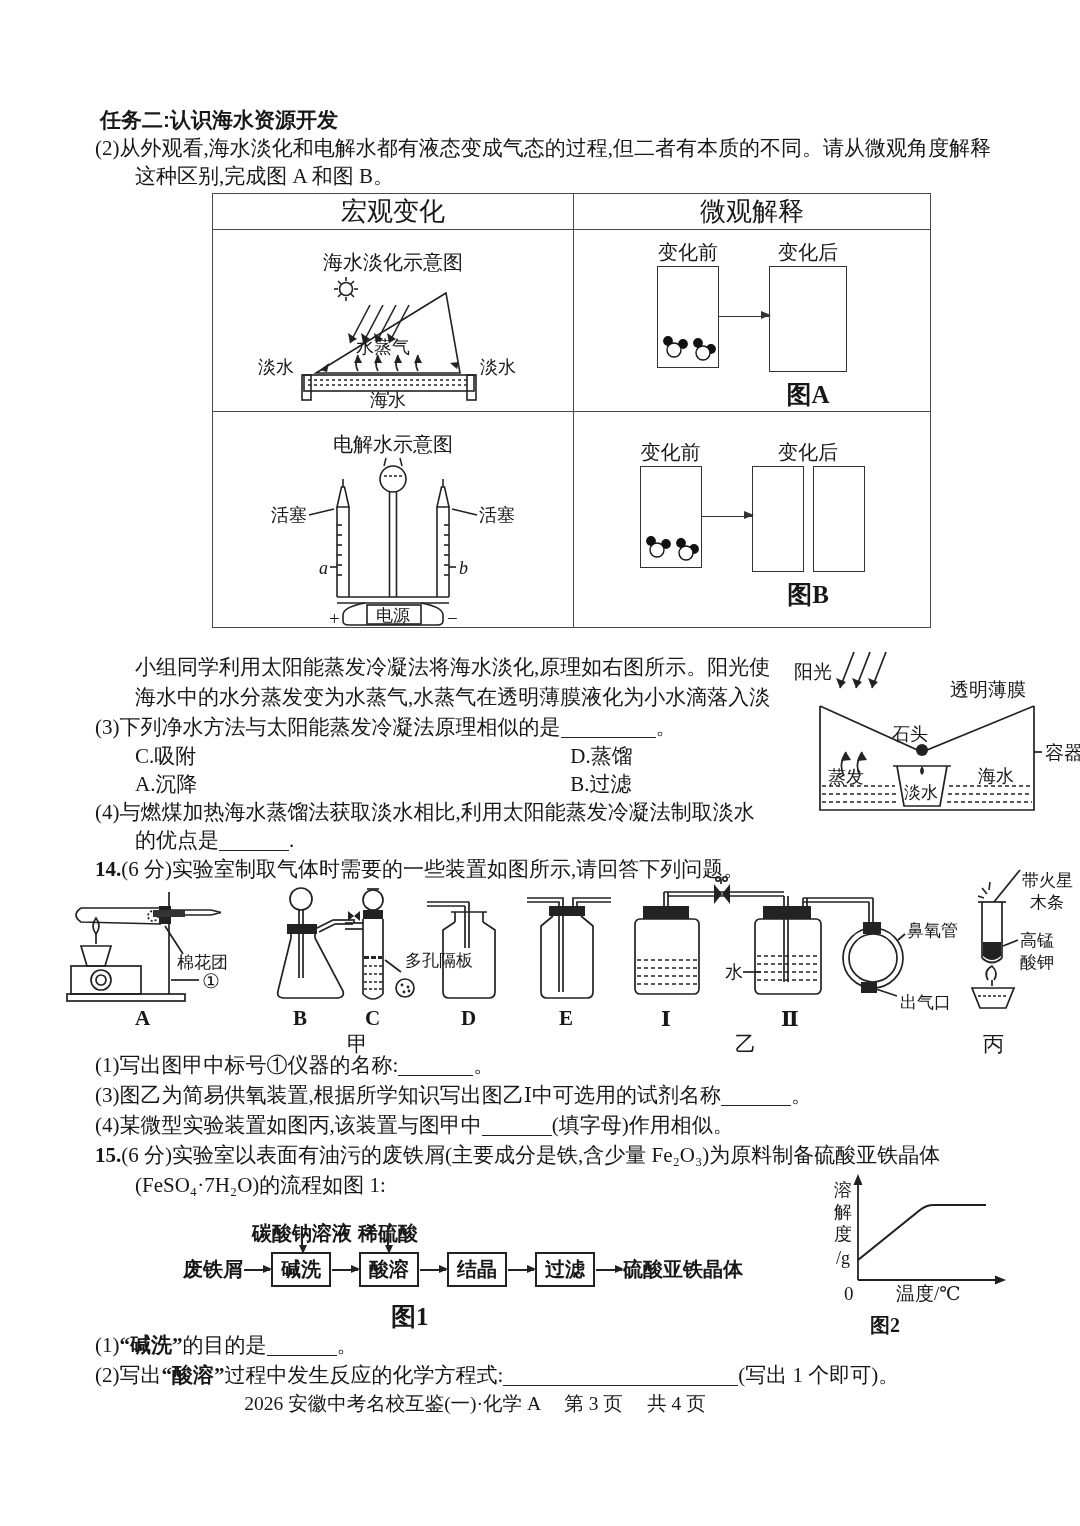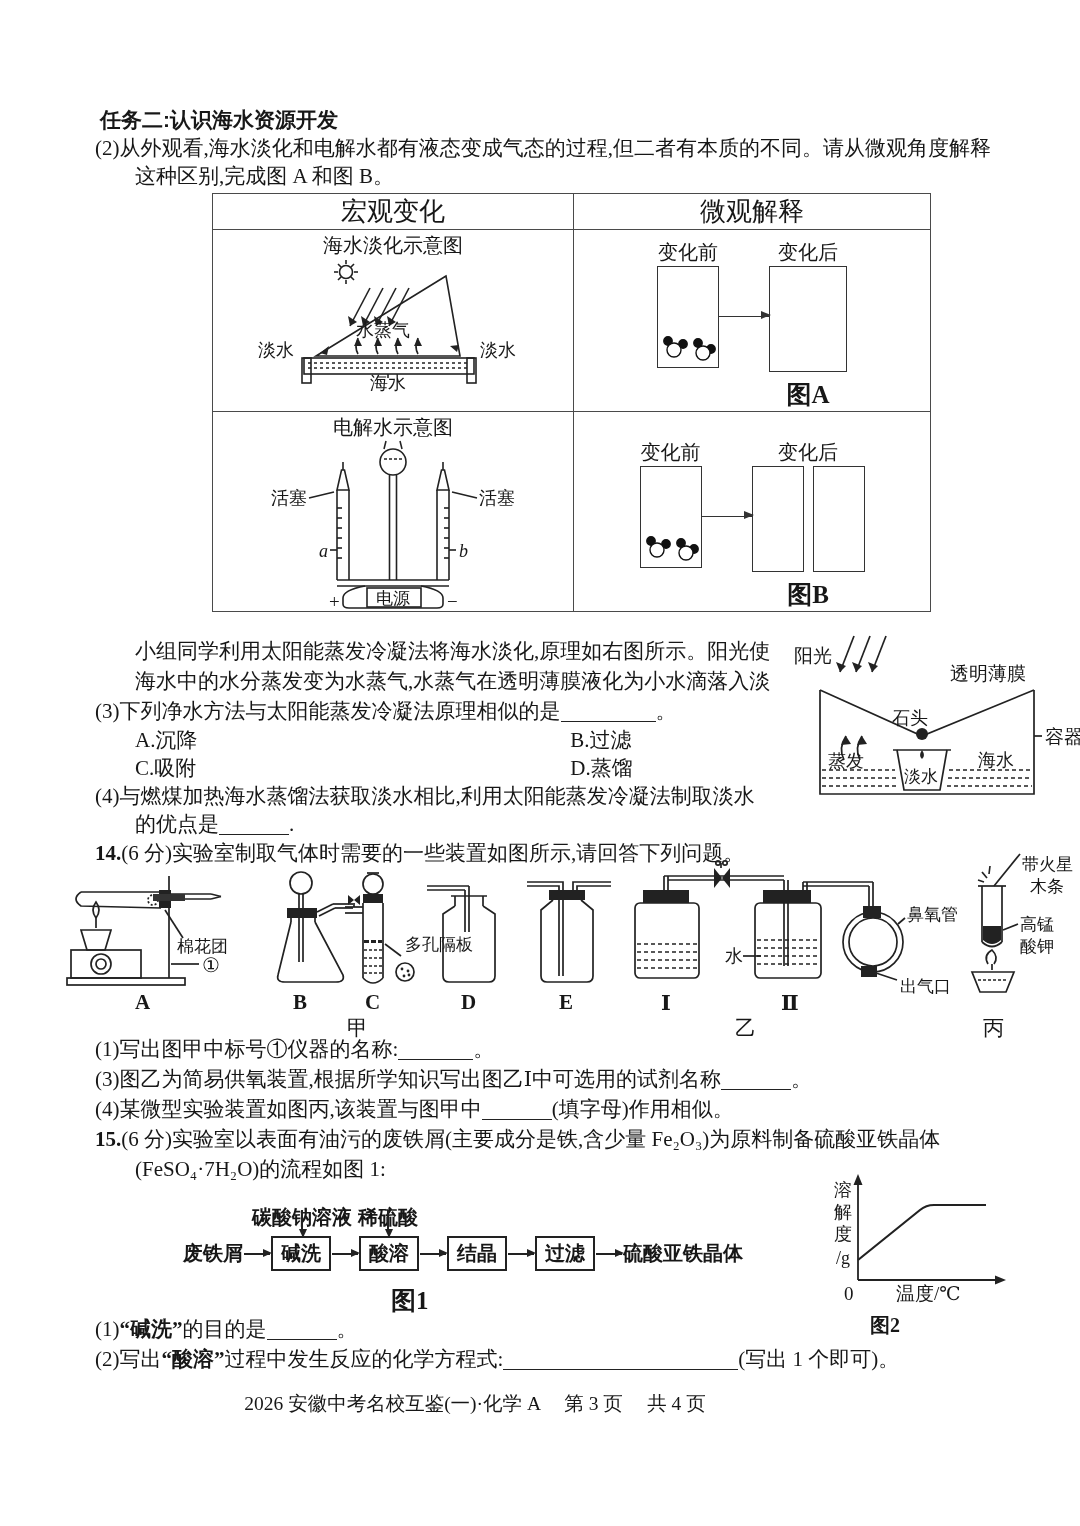--- a/index.html
+++ b/index.html
@@ -24,7 +24,7 @@
   .gtable td, .gtable th { border:1.6px solid #4a4a4a; vertical-align:top; padding:0; }
   .gtable th { height:32px; font-weight:normal; text-align:center; vertical-align:middle; font-size:26px; }
   .cell-title { text-align:center; height:24px; line-height:26px; font-size:20px; }
-  .dcell { display:flex; flex-direction:column; align-items:center; justify-content:flex-start; padding-top:2px; }
+  .dcell { display:flex; flex-direction:column; align-items:center; justify-content:flex-start; padding-top:2px;margin-top:17px; }
 
   
   .ba { display:flex; justify-content:center; align-items:flex-start; padding-top:10px; }

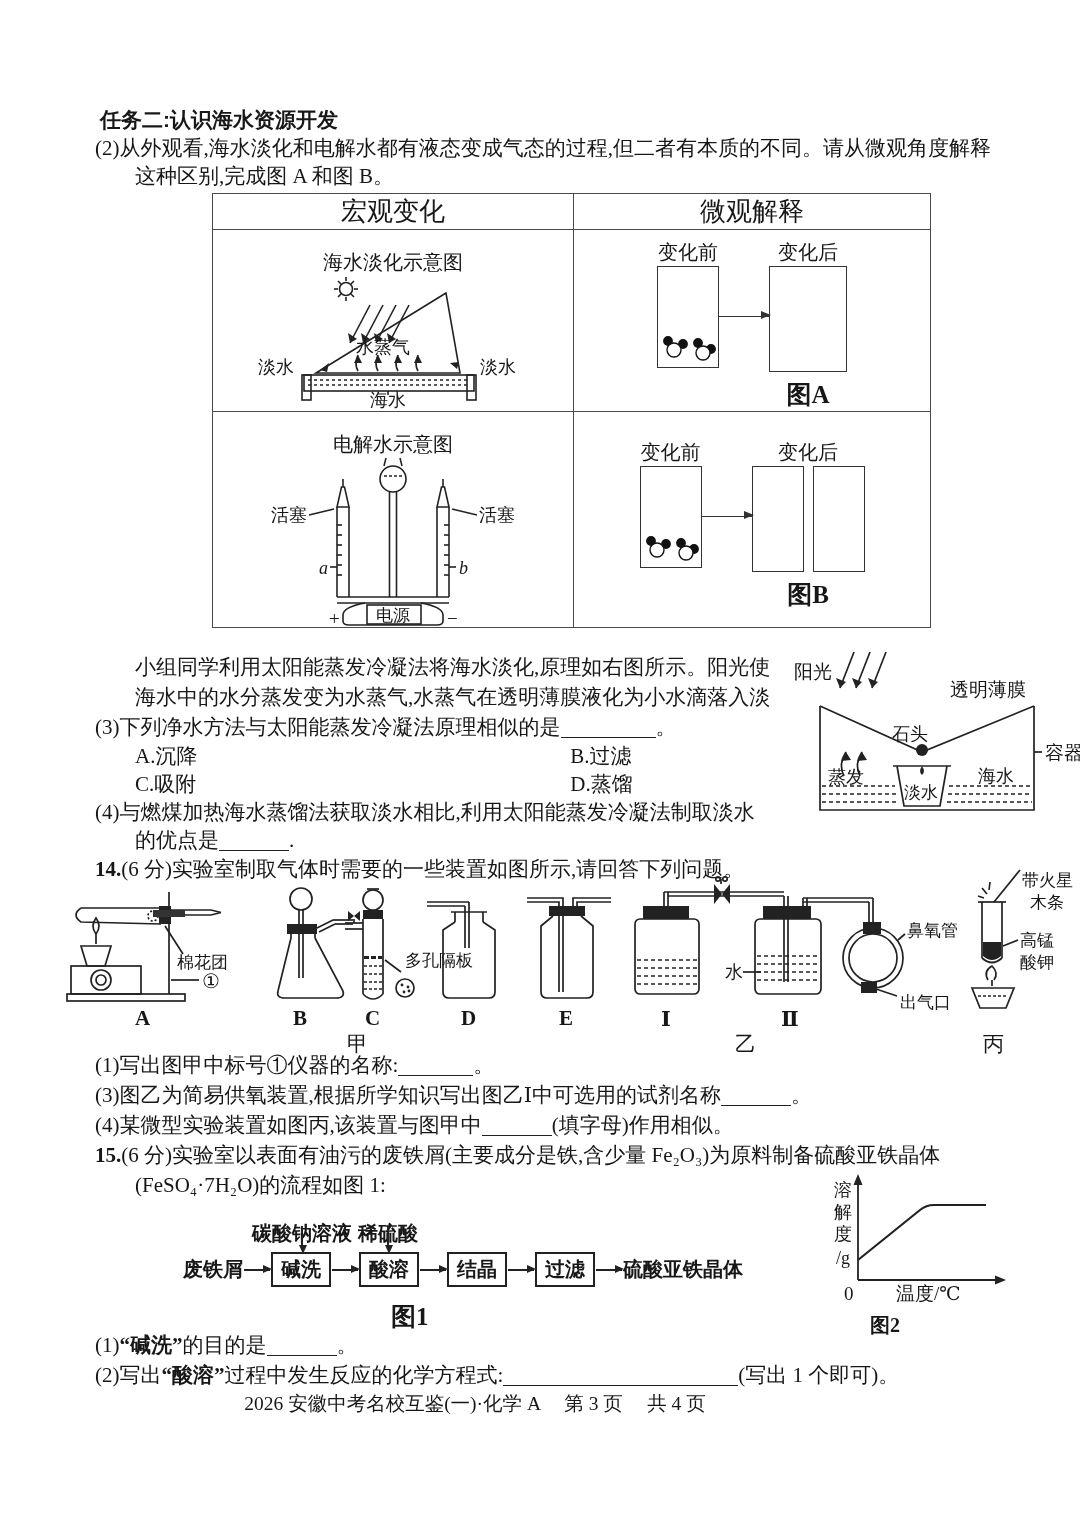--- a/index.html
+++ b/index.html
@@ -256,12 +256,12 @@
     <div class="ln ind">海水中的水分蒸发变为水蒸气,水蒸气在透明薄膜液化为小水滴落入淡</div>
     <div class="ln"><span>(3)下列净水方法与太阳能蒸发冷凝法原理相似的是</span><span class="blank b95"></span><span>。</span></div>
     <div class="ln28 ind">
+      <span class="opt1">C.吸附</span>
+      <span>D.蒸馏</span>
+    </div>
+    <div class="ln28 ind">
       <span class="opt1">A.沉降</span>
       <span>B.过滤</span>
-    </div>
-    <div class="ln28 ind">
-      <span class="opt1">C.吸附</span>
-      <span>D.蒸馏</span>
     </div>
     <div class="ln28">(4)与燃煤加热海水蒸馏法获取淡水相比,利用太阳能蒸发冷凝法制取淡水</div>
     <div class="ln28 ind"><span>的优点是</span><span class="blank b70"></span><span>.</span></div>

